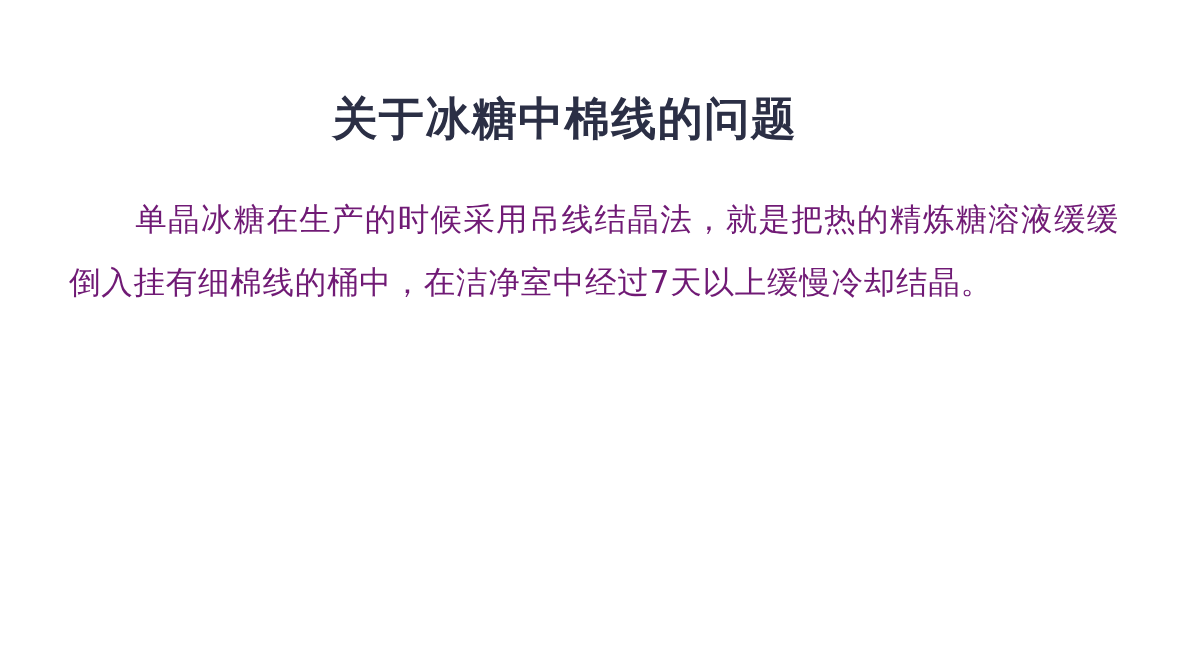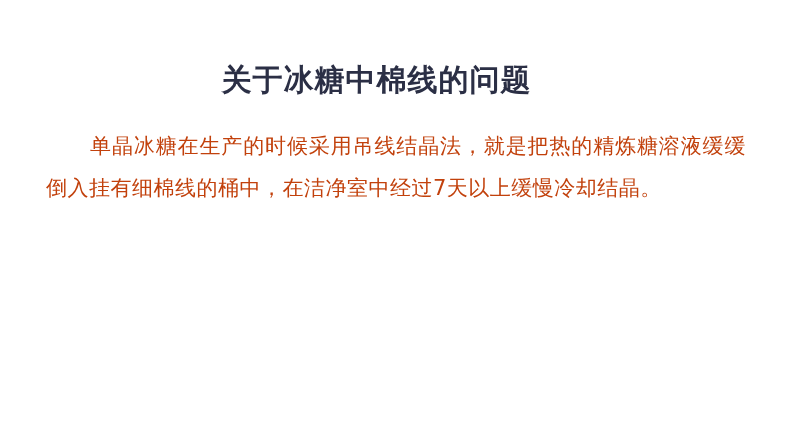--- a/index.html
+++ b/index.html
@@ -37,7 +37,7 @@
     top: 125px;
     left: 46px;
     width: 700px;
-    color: #c2410c;
+    color: #701a75;
     font-size: 21px;
     line-height: 42px;
     letter-spacing: 0.5px;

